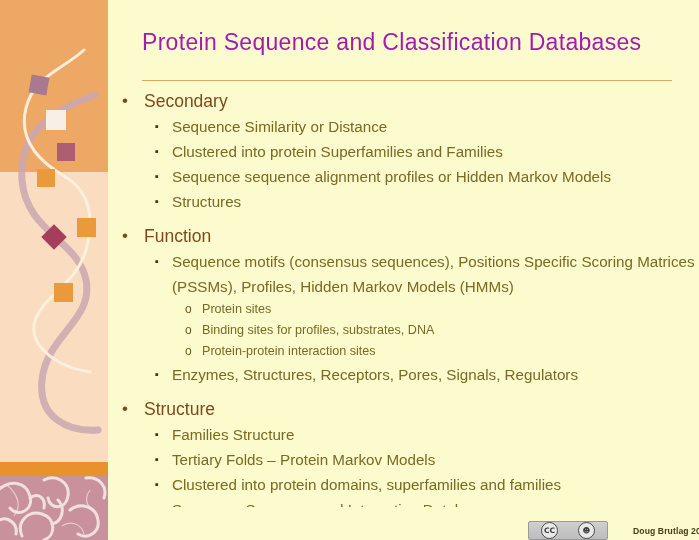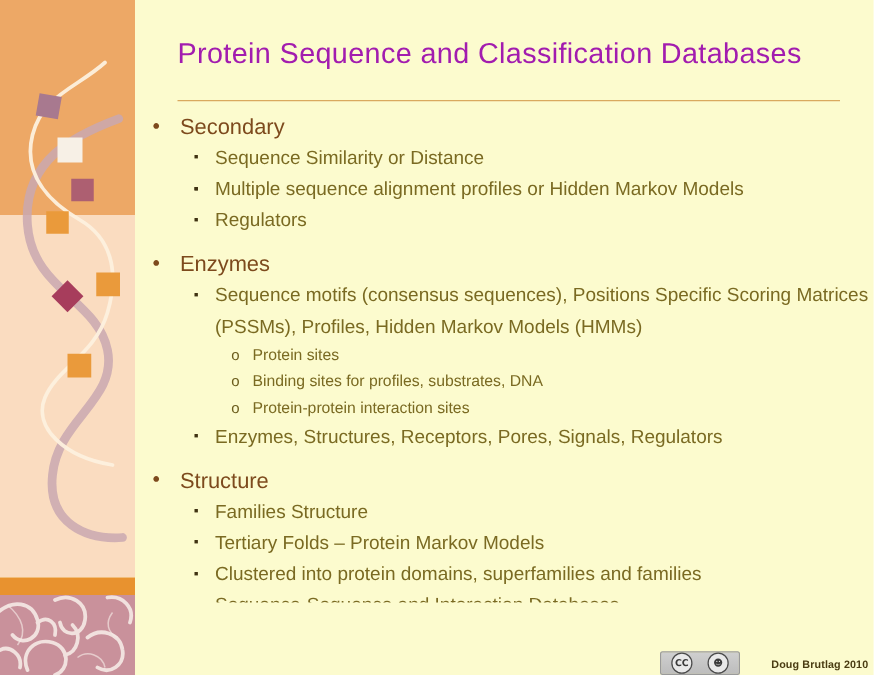--- a/index.html
+++ b/index.html
@@ -277,6 +277,7 @@
       </div>
       <div class="row lvl2">
         <span class="bullet">▪</span>
+        <span>Clustered into protein Superfamilies and Families</span>
       </div>
       <div class="row lvl2">
         <span class="bullet">▪</span>

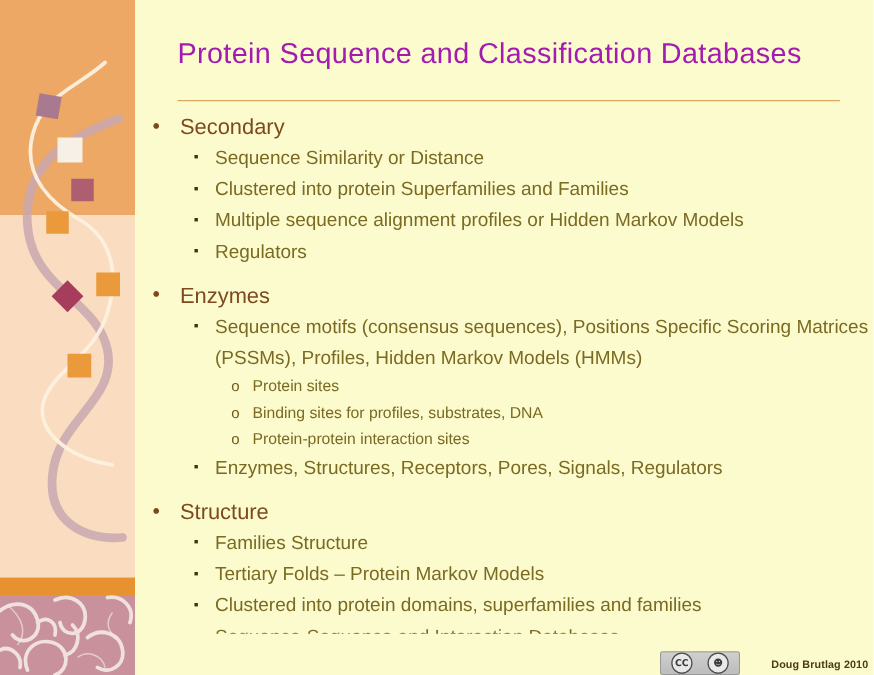--- a/index.html
+++ b/index.html
@@ -281,7 +281,7 @@
       </div>
       <div class="row lvl2">
         <span class="bullet">▪</span>
-        <span>Multiple sequence alignment profiles or Hidden Markov Models</span>
+        <span>Sequence sequence alignment profiles or Hidden Markov Models</span>
       </div>
       <div class="row lvl2">
         <span class="bullet">▪</span>

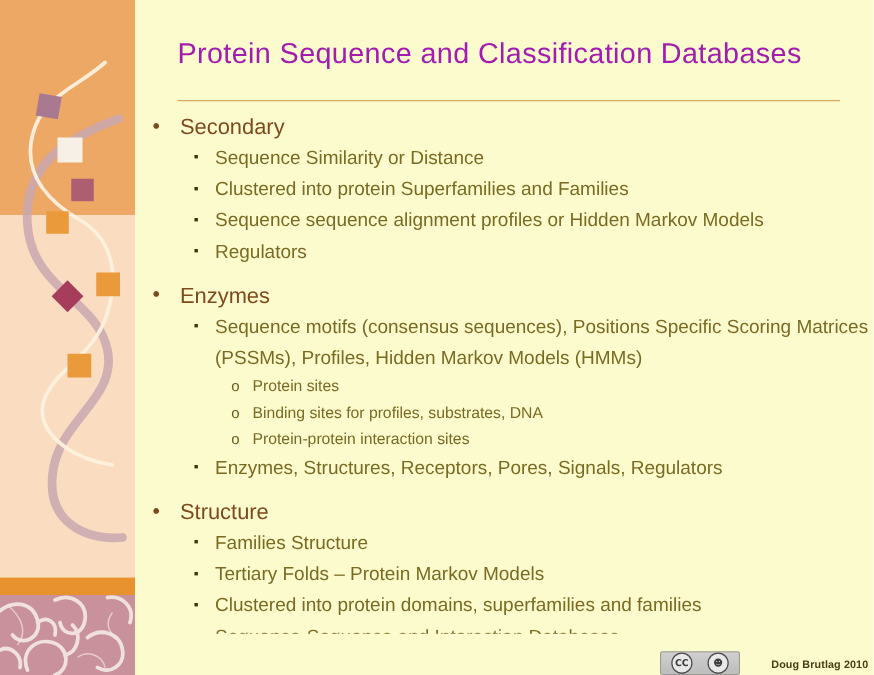--- a/index.html
+++ b/index.html
@@ -285,7 +285,7 @@
       </div>
       <div class="row lvl2">
         <span class="bullet">▪</span>
-        <span>Regulators</span>
+        <span>Structures</span>
       </div>
 
       <div class="sec-gap"></div>

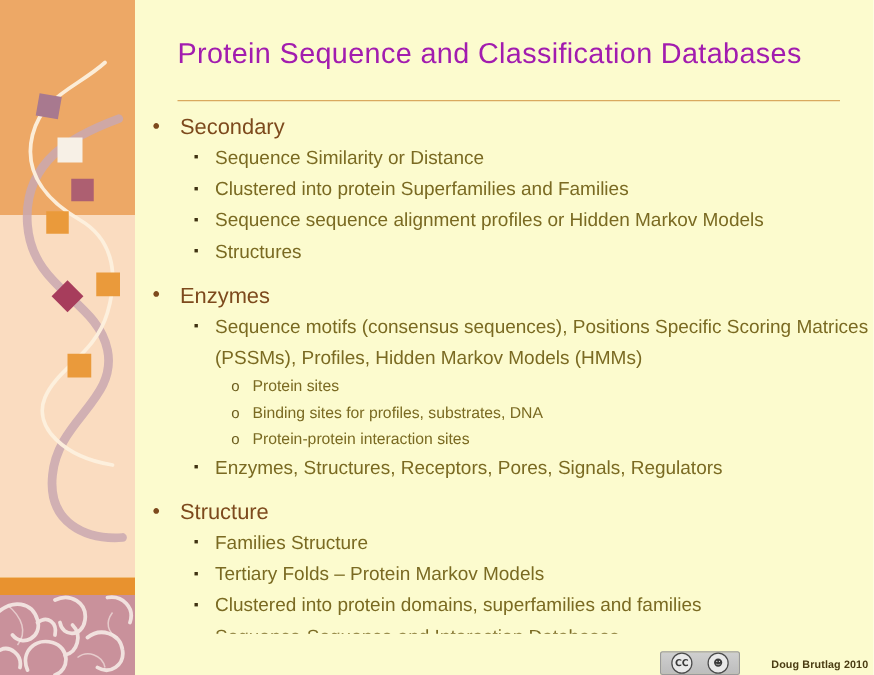--- a/index.html
+++ b/index.html
@@ -292,7 +292,7 @@
 
       <div class="row lvl1">
         <span class="bullet">•</span>
-        <span>Enzymes</span>
+        <span>Function</span>
       </div>
       <div class="row lvl2">
         <span class="bullet">▪</span>

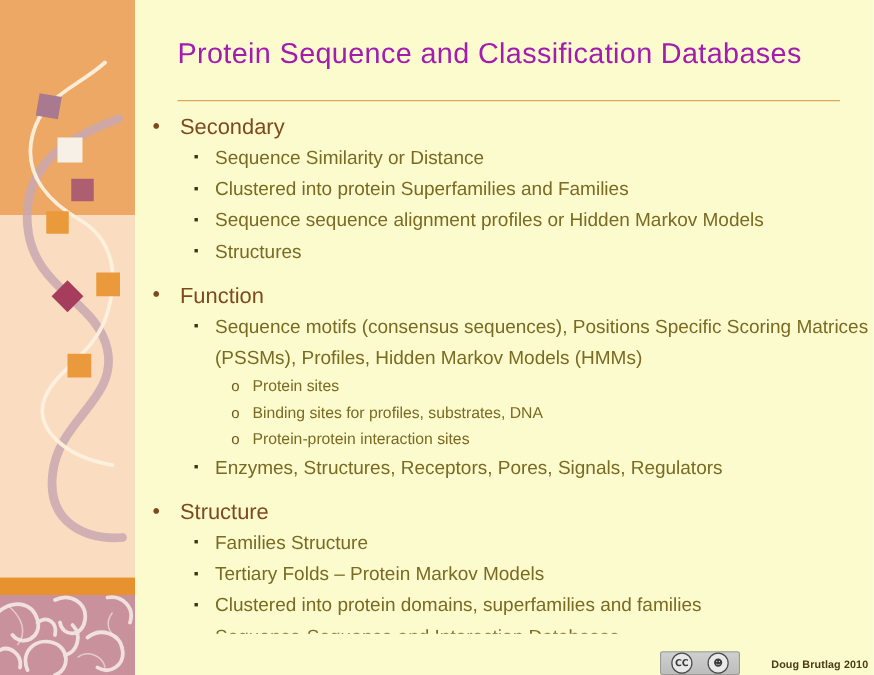--- a/index.html
+++ b/index.html
@@ -171,7 +171,7 @@
     gap: 4px;
   }
   #cc-badge {
-    width: 64px;
+    width: 80px;
     height: 19px;
     background: linear-gradient(#cfcfcf, #bdbdbd);
     border: 1px solid #9a9a9a;

